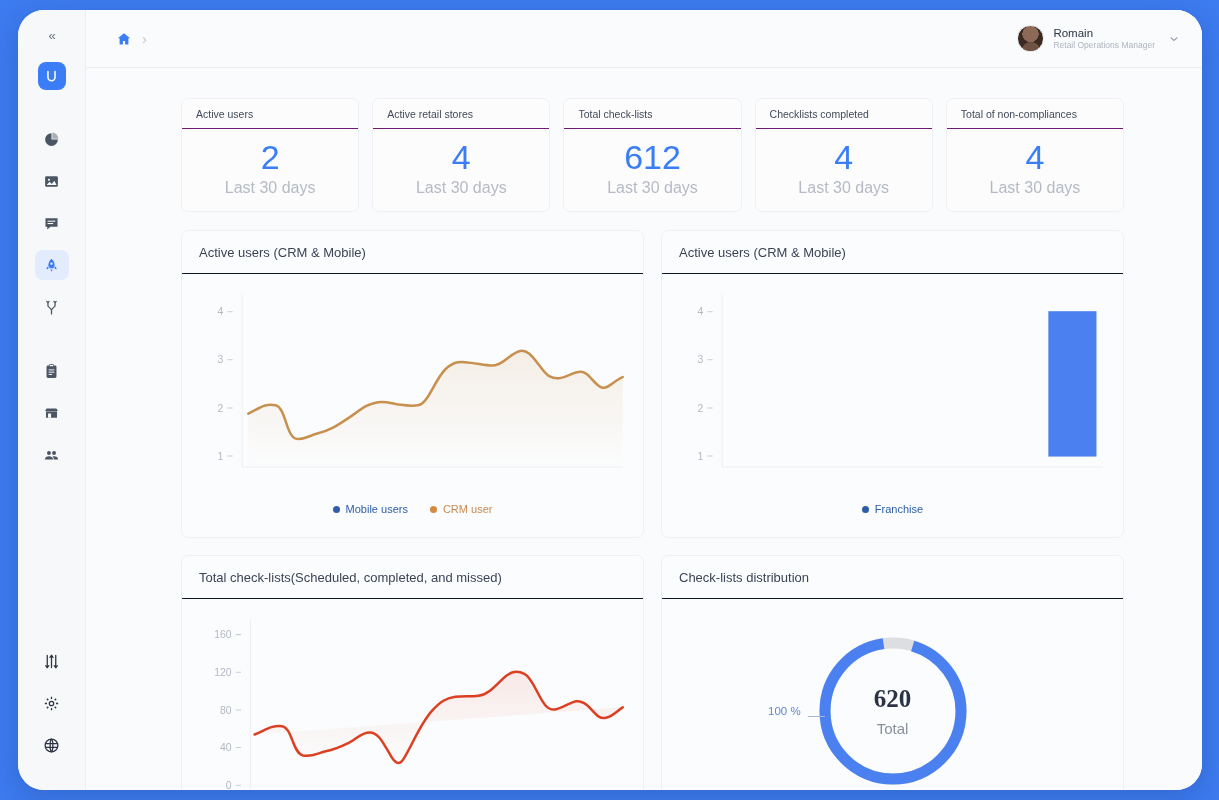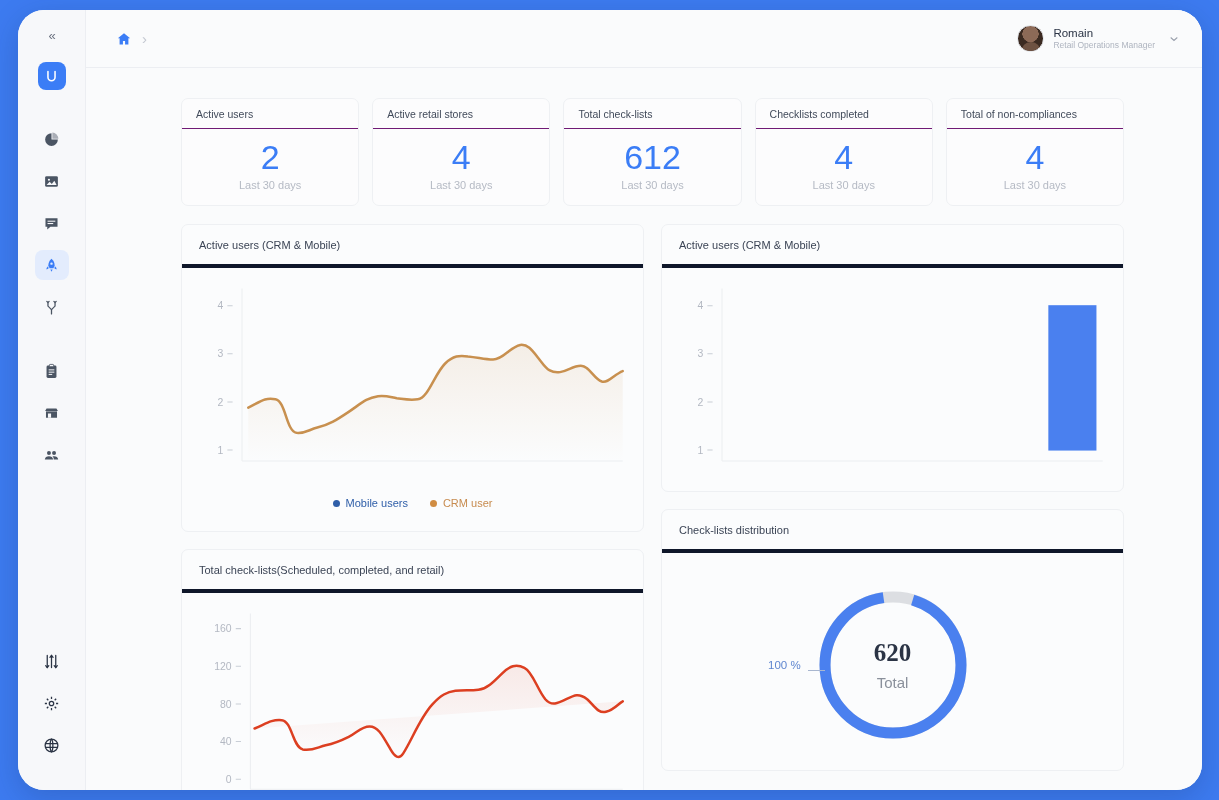--- a/index.html
+++ b/index.html
@@ -107,7 +107,7 @@
   }
   .kpi-body { padding: 9px 10px 14px; text-align: center; }
   .kpi-value { font-size: 34px; color: #3b7df6; font-weight: 400; line-height: 1.15; }
-  .kpi-sub { font-size: 11px; color: #b5bac4; margin-top: 2px; }
+  .kpi-sub { font-size: 16px; color: #b5bac4; margin-top: 2px; }
 
   
   .grid { display: flex; gap: 17px; margin-top: 18px; }

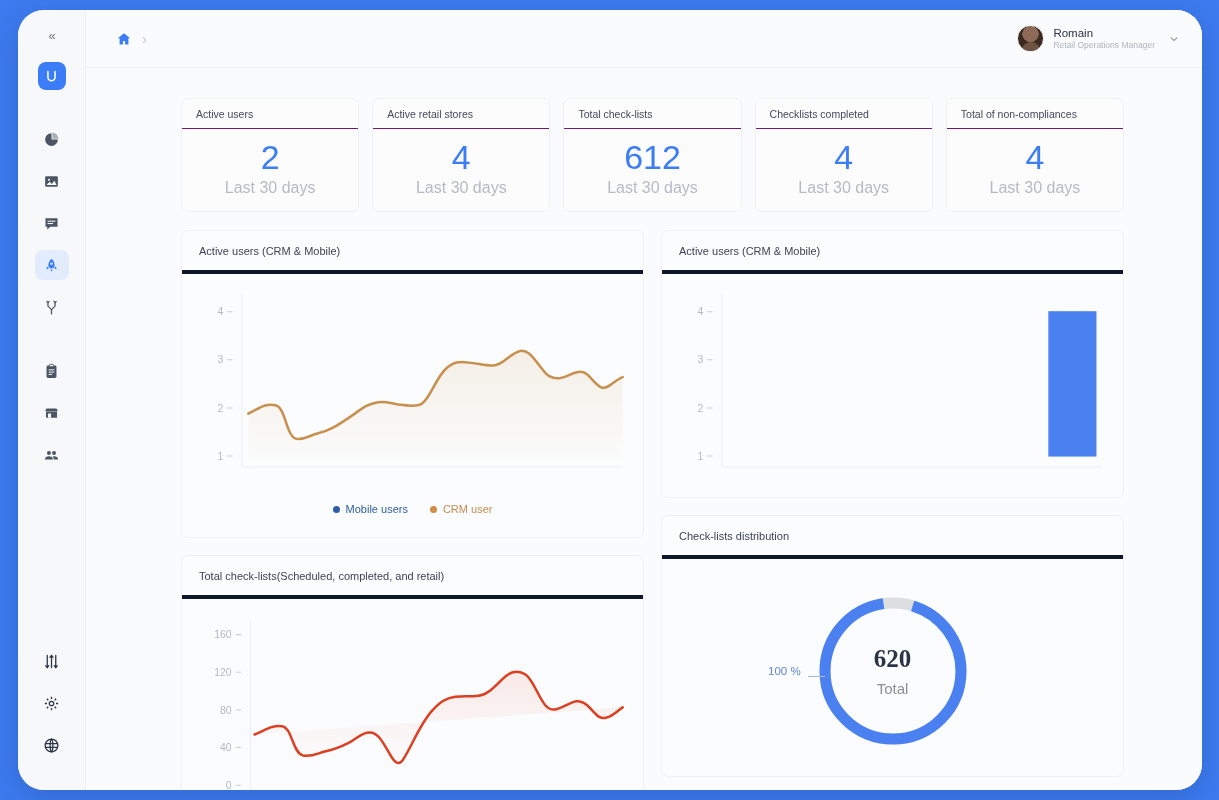--- a/index.html
+++ b/index.html
@@ -116,8 +116,8 @@
     background: #fbfcfd; border: 1px solid #eef0f3; border-radius: 7px; overflow: hidden;
   }
   .card-head {
-    padding: 14px 17px 13px; font-size: 11px; color: #3b4455;
-    border-bottom: 4px solid #0f172a;
+    padding: 14px 17px 13px; font-size: 13px; color: #3b4455;
+    border-bottom: 1px solid #0f172a;
   }
   .card-body { padding: 10px 14px 4px; }
   .chart-wrap { position: relative; }

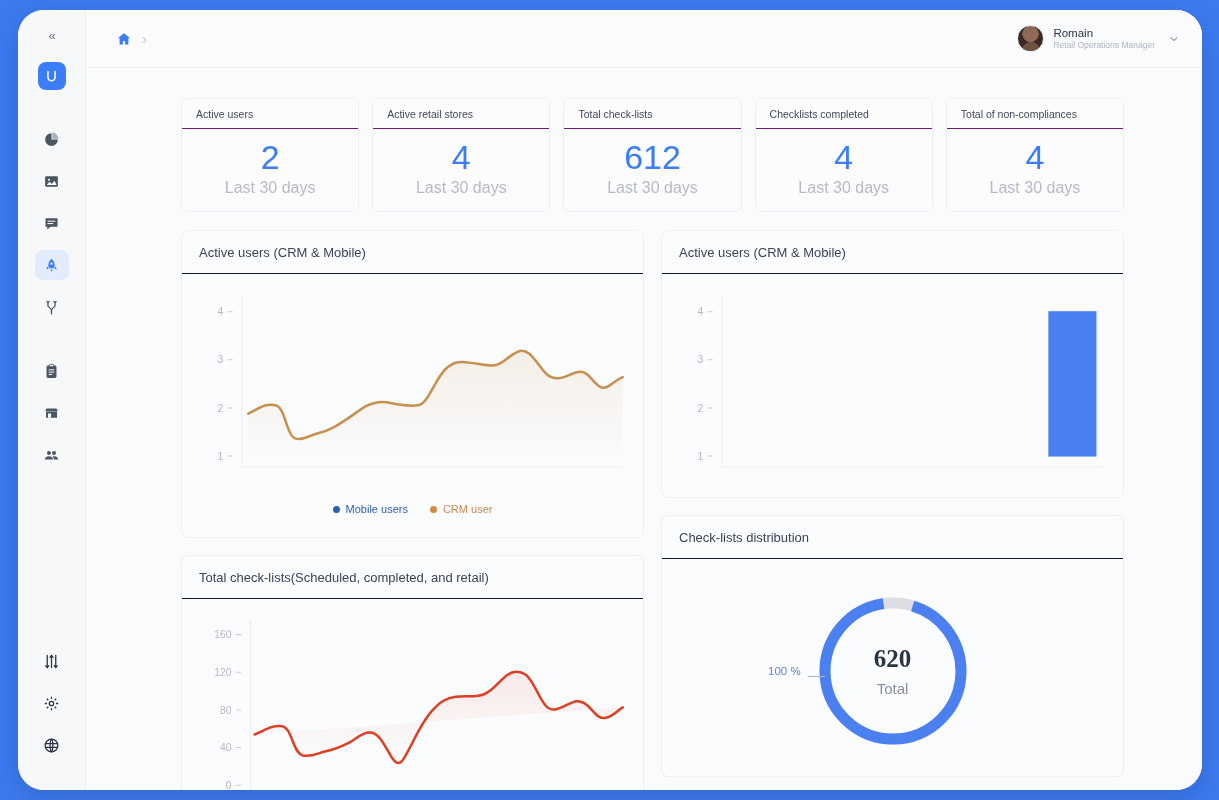--- a/index.html
+++ b/index.html
@@ -419,6 +419,12 @@
                   <rect x="356" y="26" width="46" height="139" fill="#4a80ef"></rect>
                 </svg>
               </div>
+              <div class="legend">
+                <div class="legend-item legend-franchise">
+                  <span class="dot" style="background:#2b5ea6"></span>
+                  <span>Franchise</span>
+                </div>
+              </div>
             </div>
           </div>
 

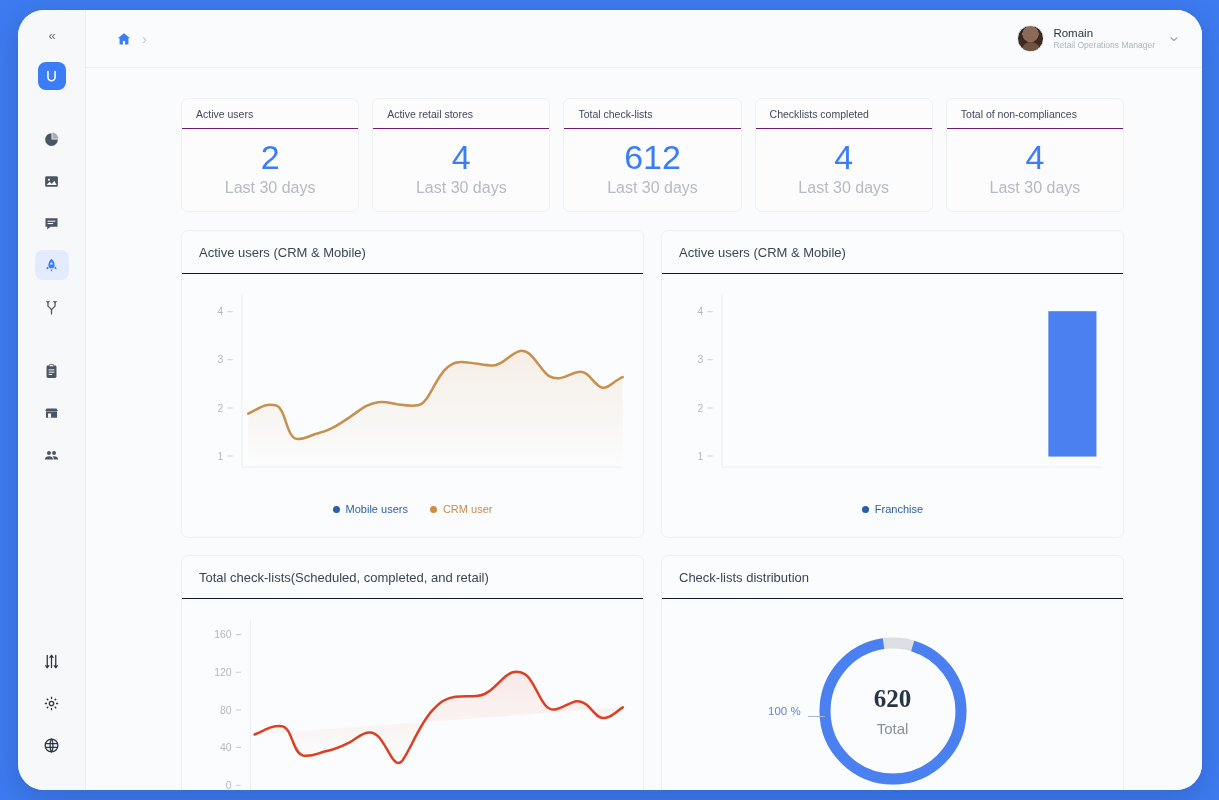--- a/index.html
+++ b/index.html
@@ -371,7 +371,7 @@
           </div>
 
           <div class="card">
-            <div class="card-head">Total check-lists(Scheduled, completed, and retail)</div>
+            <div class="card-head">Total check-lists(Scheduled, completed, and missed)</div>
             <div class="card-body">
               <div class="chart-wrap">
                 <svg class="chart-svg" viewBox="0 0 414 200" preserveAspectRatio="none">

